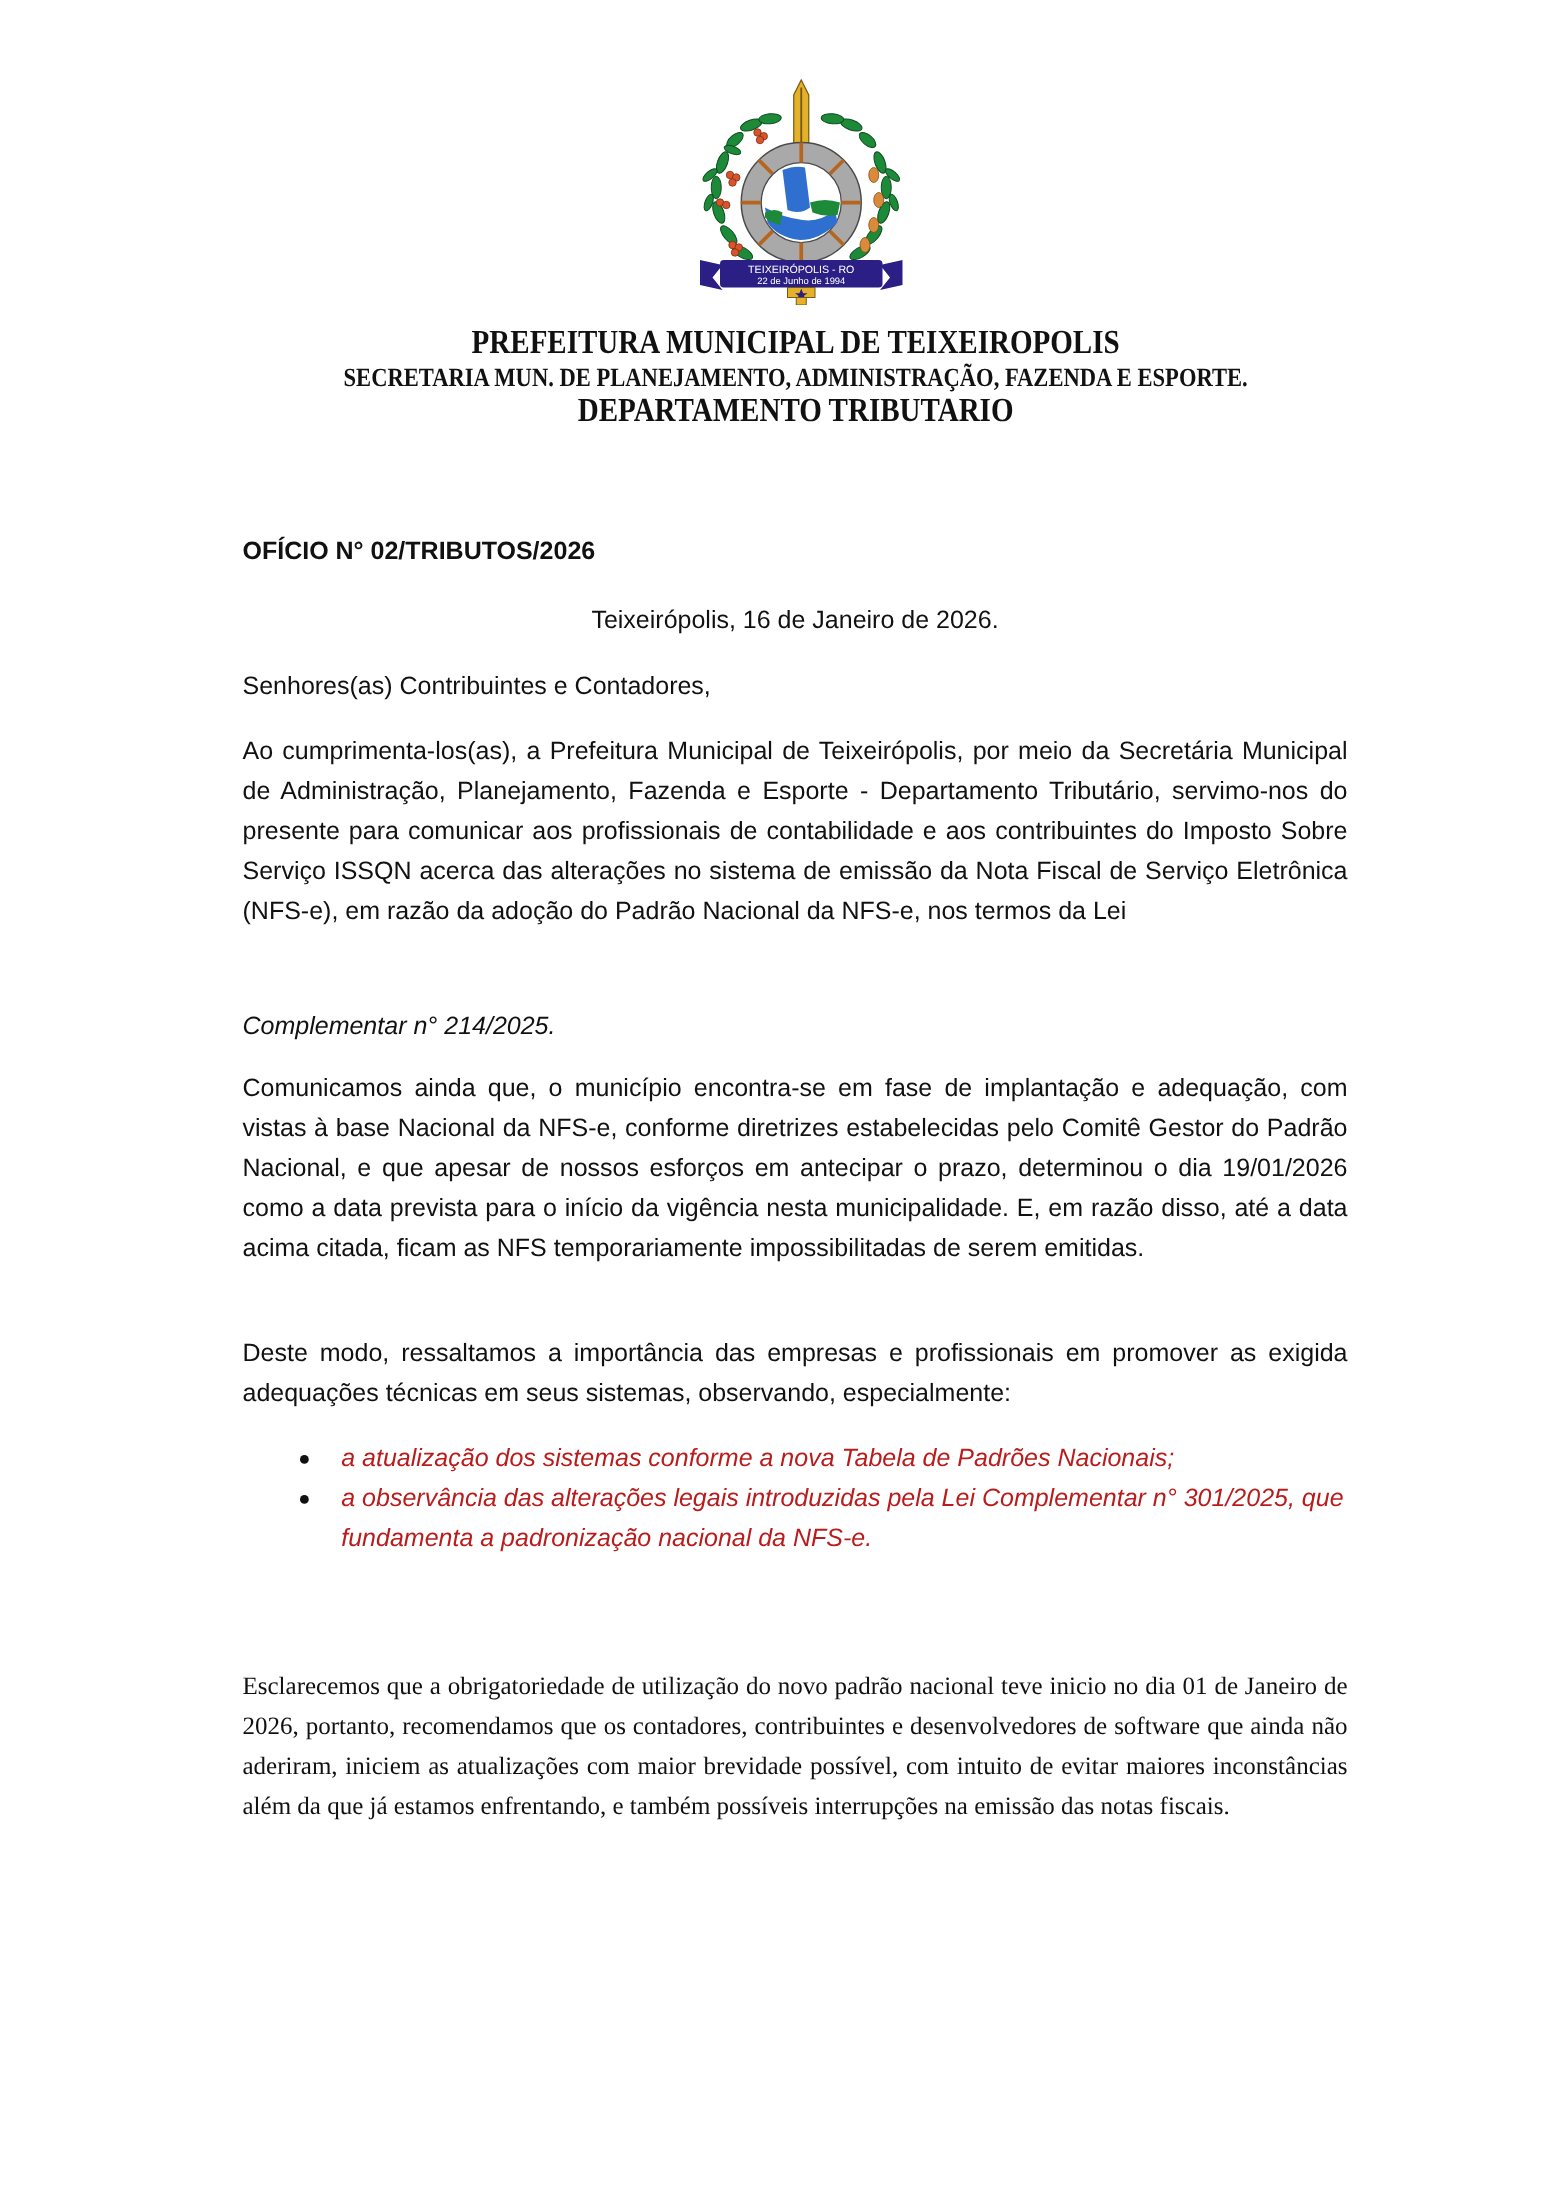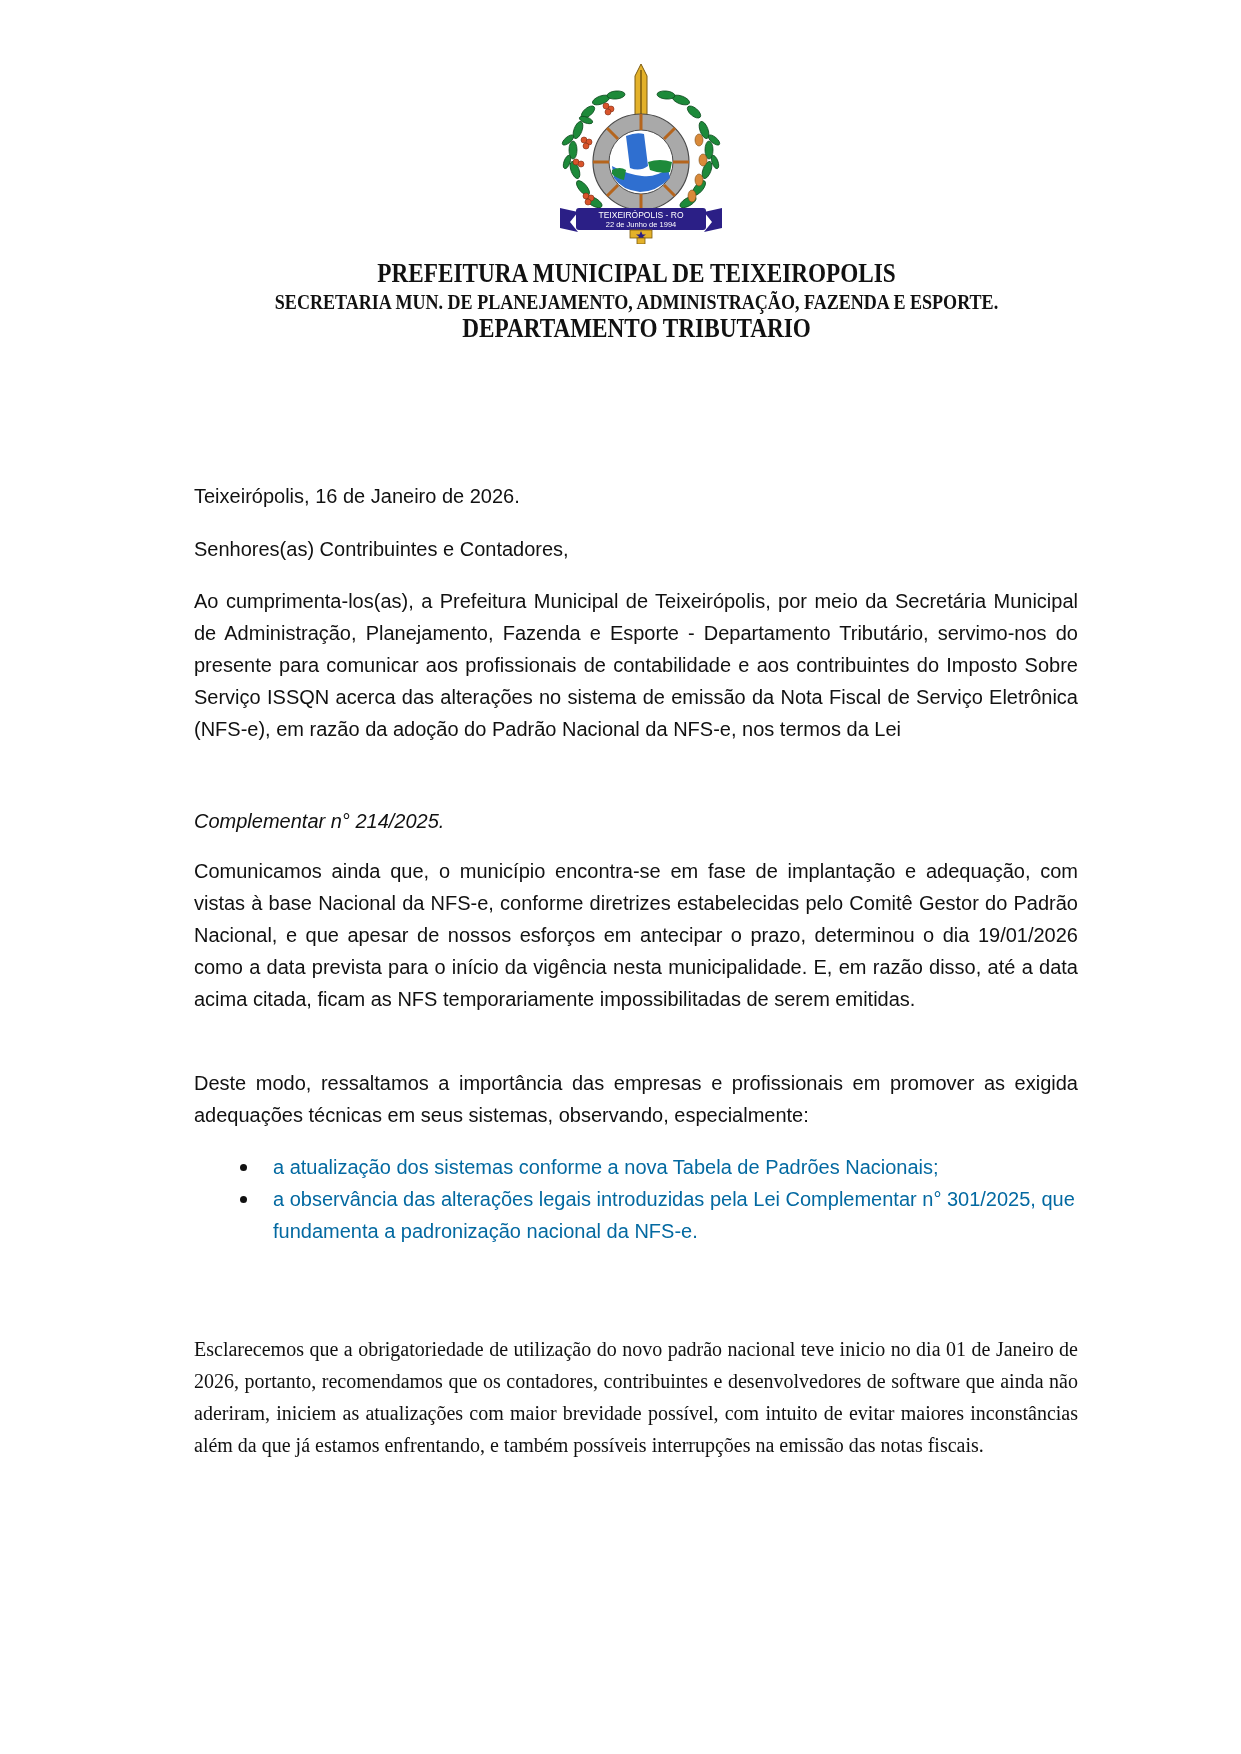--- a/index.html
+++ b/index.html
@@ -194,6 +194,7 @@
   <div class="letterhead lh-2">SECRETARIA MUN. DE PLANEJAMENTO, ADMINISTRAÇÃO, FAZENDA E ESPORTE.</div>
   <div class="letterhead lh-3">DEPARTAMENTO TRIBUTARIO</div>
 
+  <div class="body-text ref">OFÍCIO N° 02/TRIBUTOS/2026</div>
   <div class="body-text date">Teixeirópolis, 16 de Janeiro de 2026.</div>
   <div class="body-text salutation">Senhores(as) Contribuintes e Contadores,</div>
 

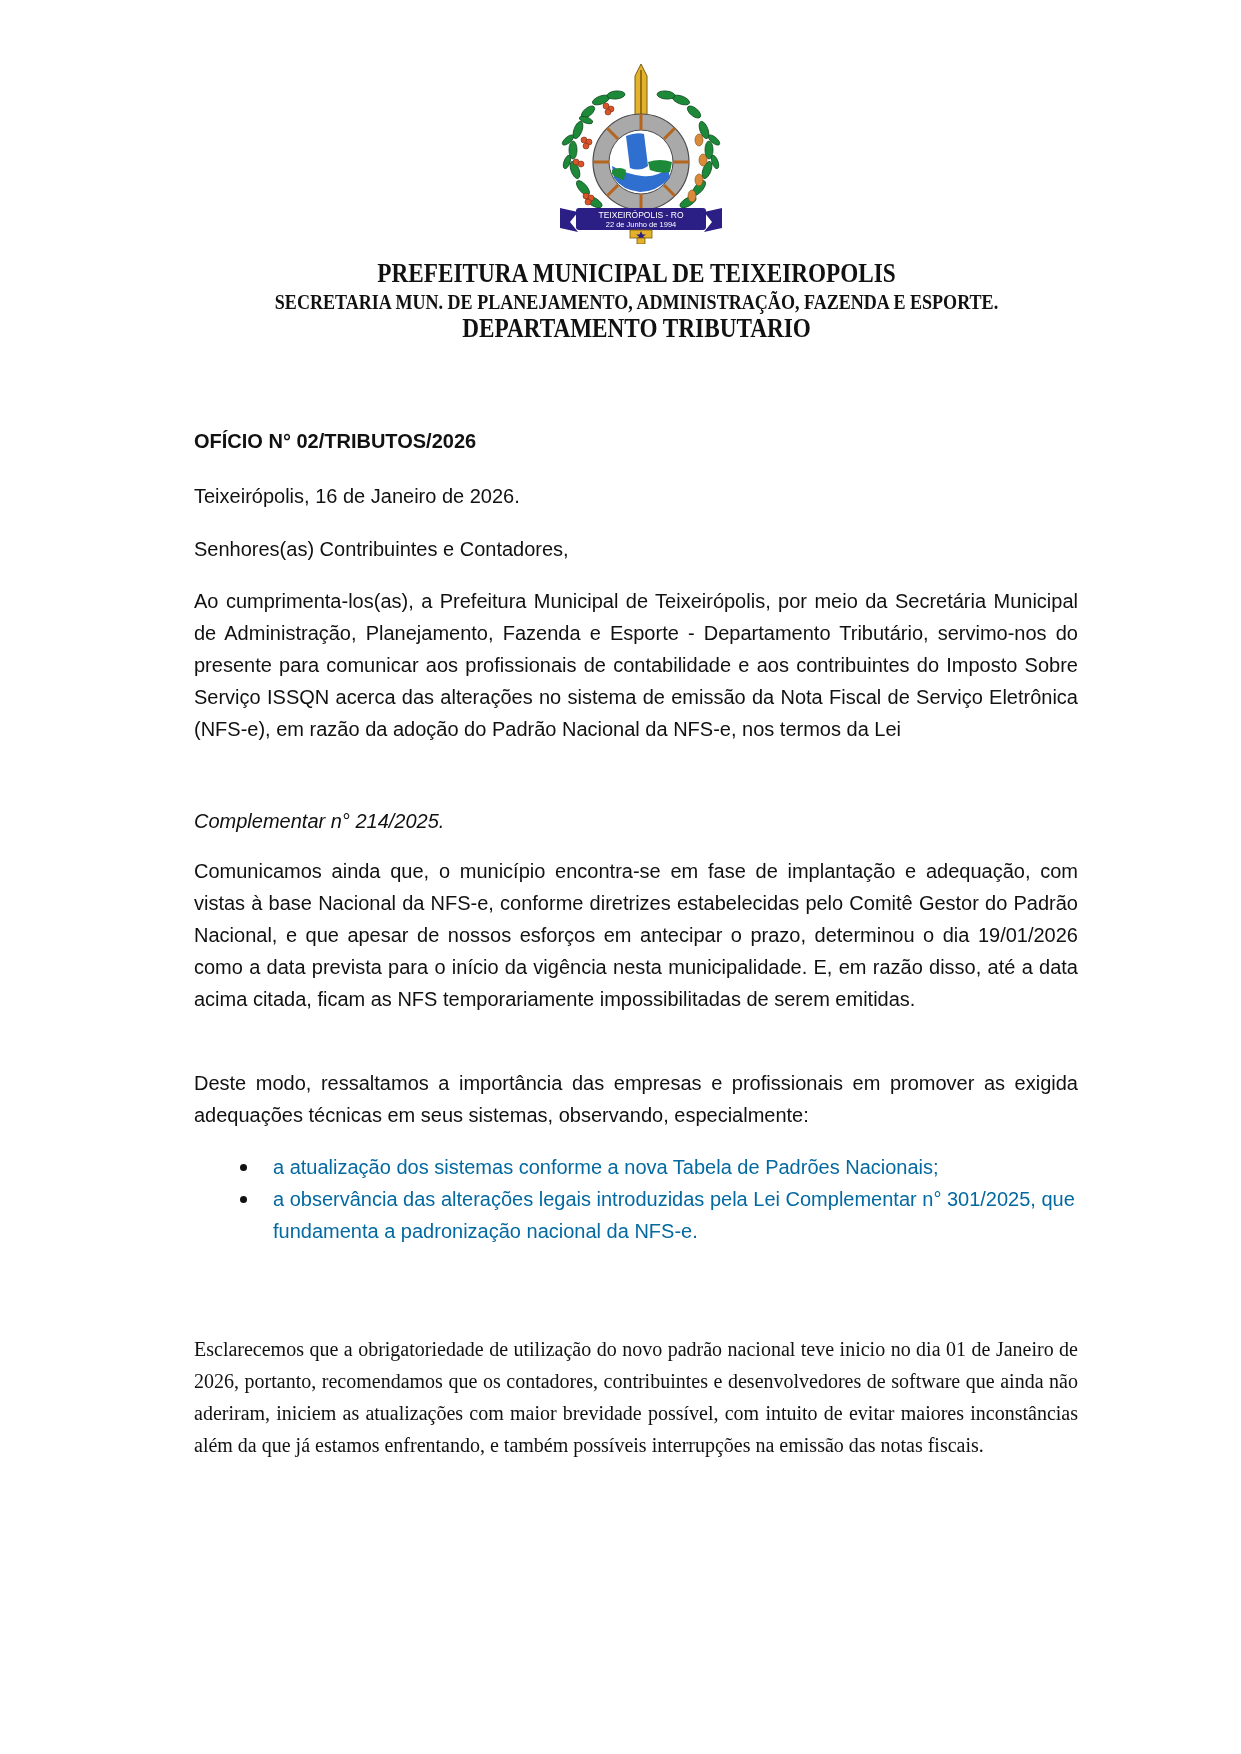--- a/index.html
+++ b/index.html
@@ -60,7 +60,7 @@
     }
     .date {
       top: 480px;
-      text-align: left;
+      text-align: center;
     }
     .salutation { top: 533px; }
     .para { text-align: justify; text-align-last: left; }

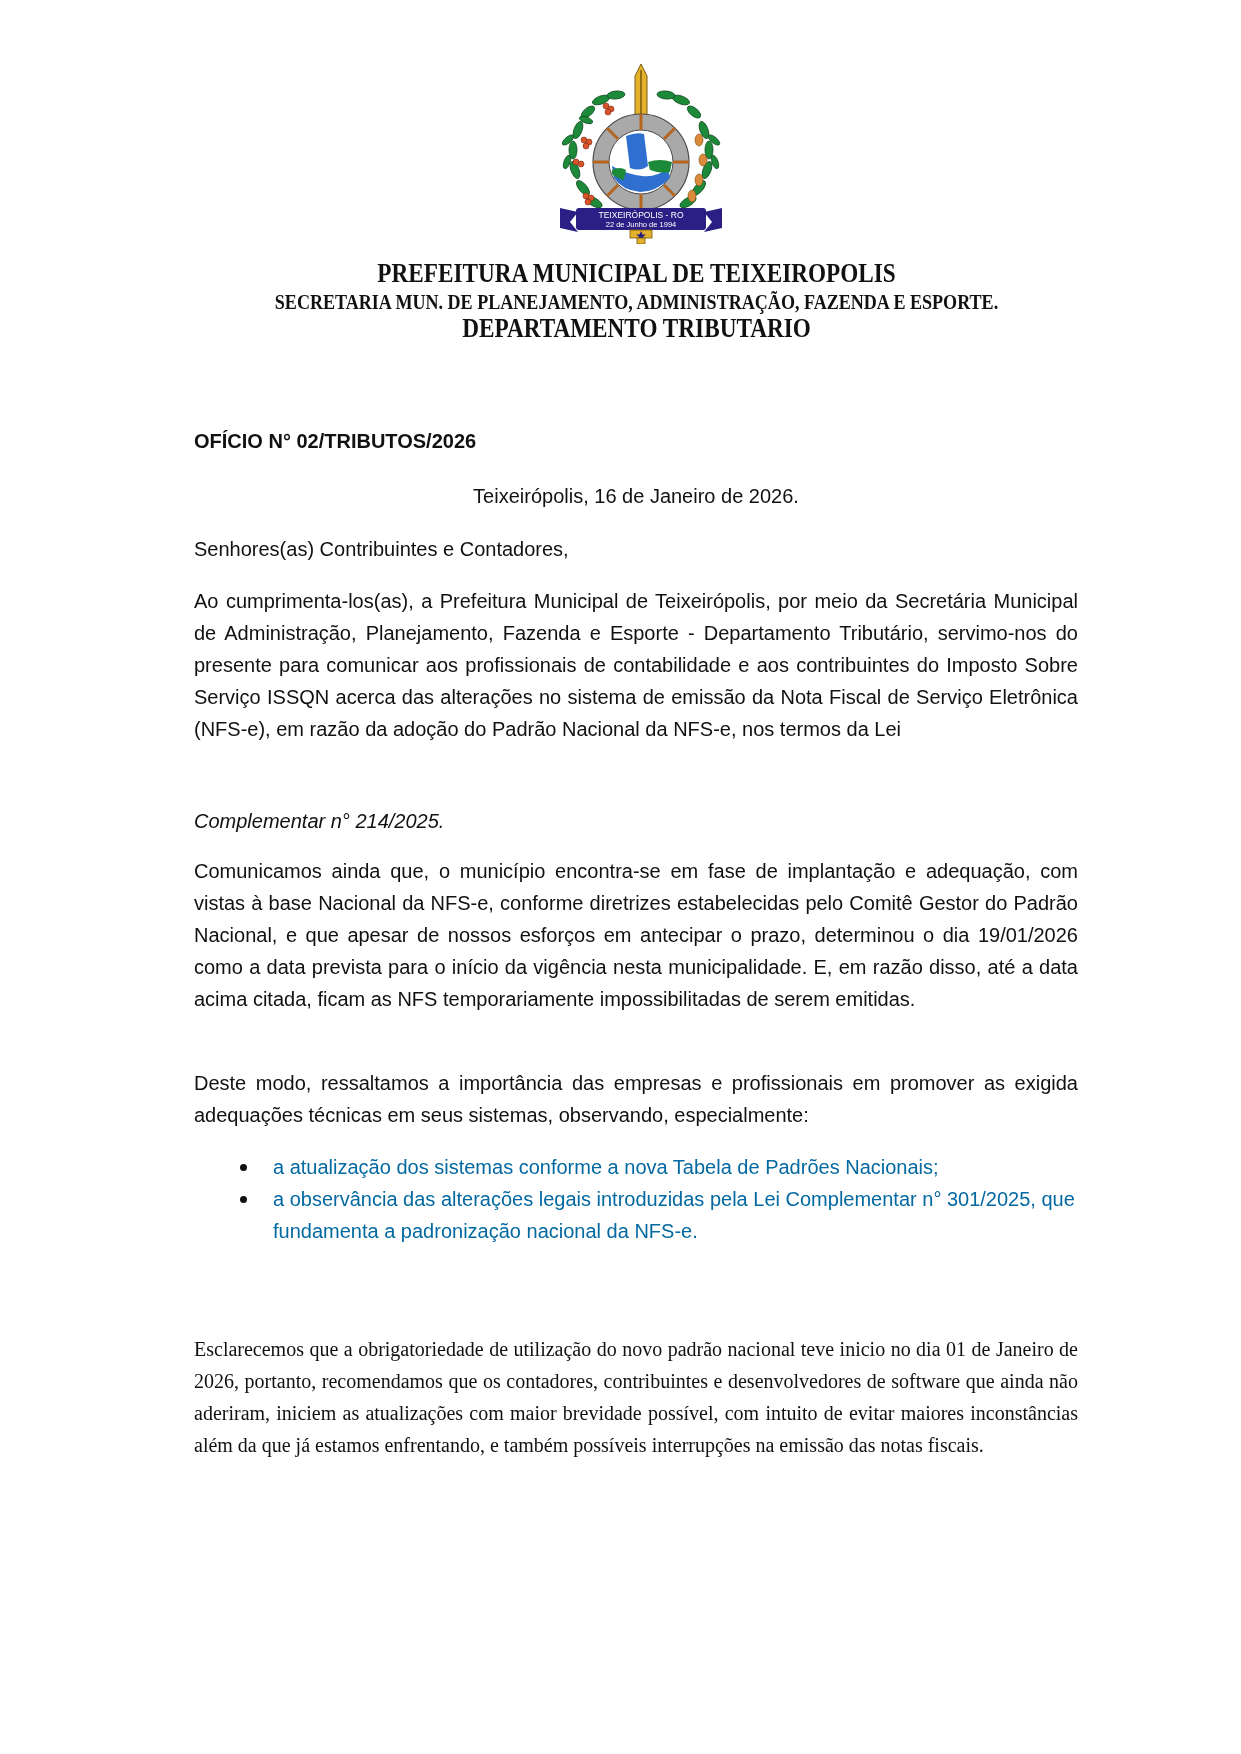--- a/index.html
+++ b/index.html
@@ -80,7 +80,8 @@
       font-family: "Liberation Sans Narrow", "Liberation Sans", "DejaVu Sans", sans-serif;
       font-size: 20px;
       line-height: 32px;
-      color: #0369a1;
+      color: #b91c1c;
+      font-style: italic;
     }
     .bullets li {
       position: relative;

